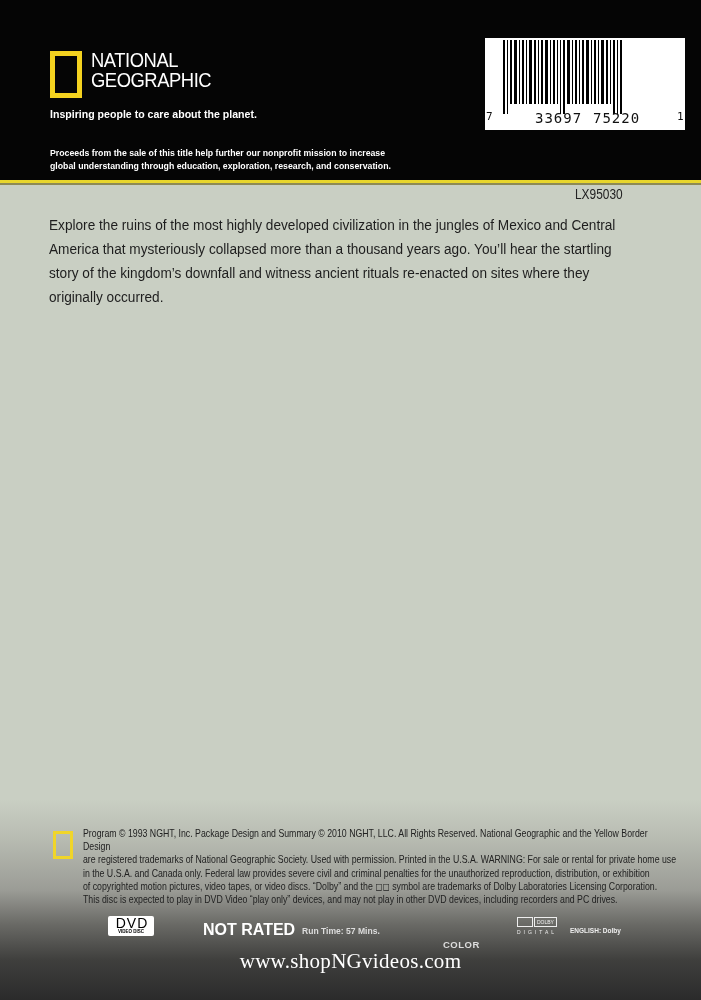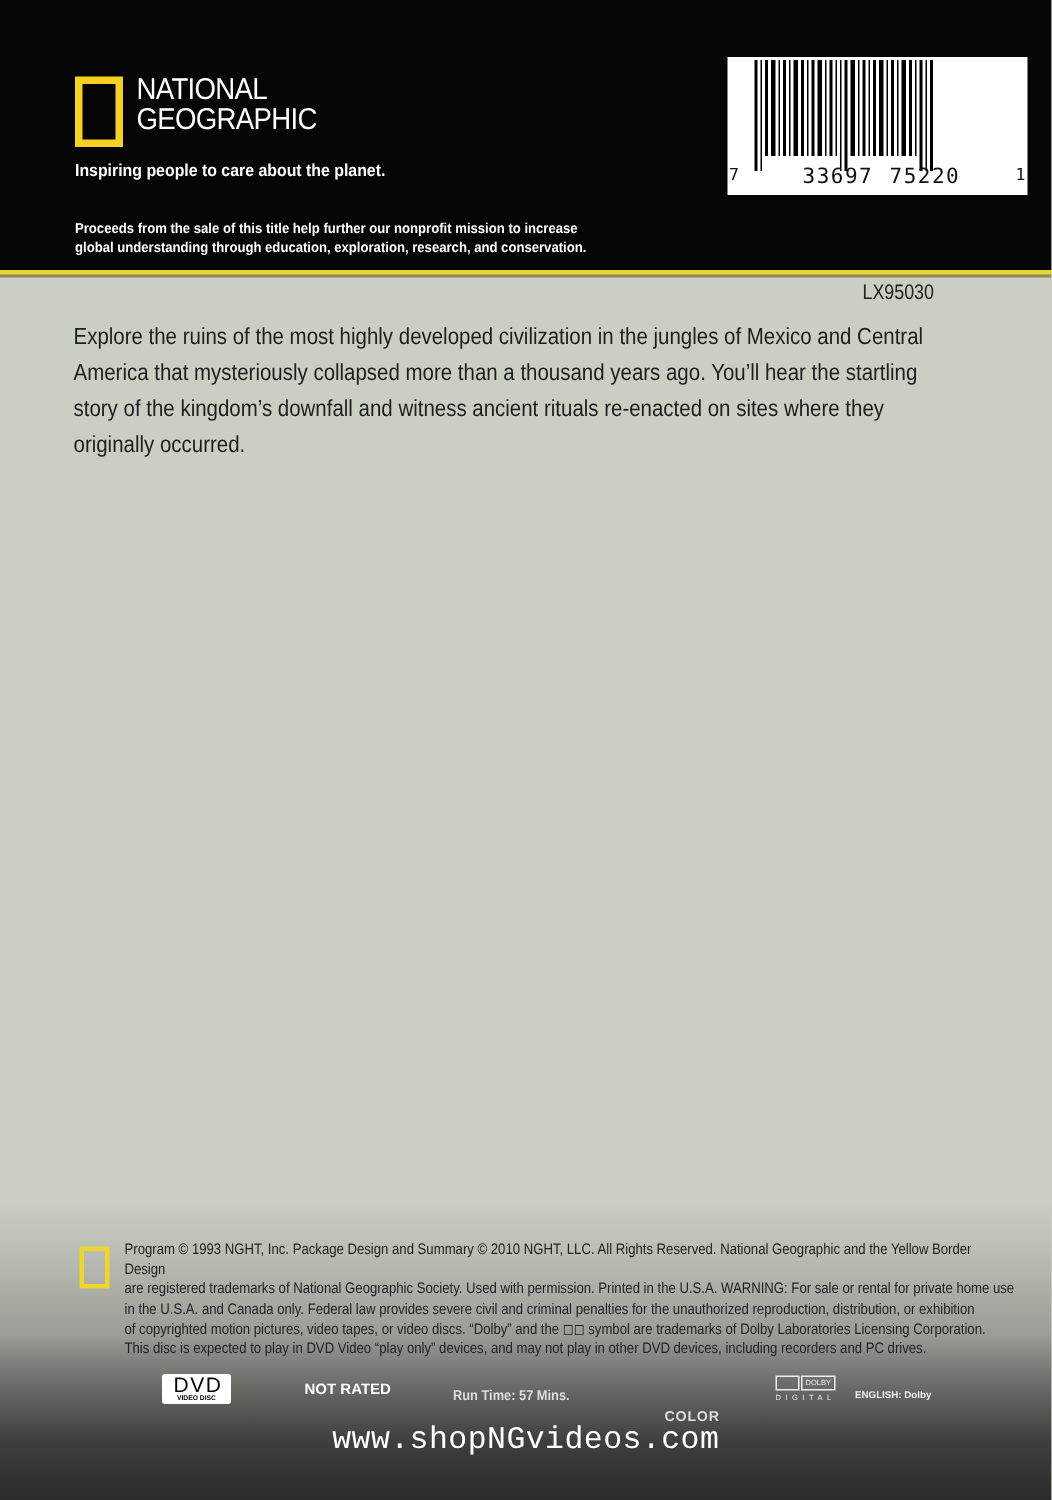--- a/index.html
+++ b/index.html
@@ -33,7 +33,7 @@
   .dvd { position:absolute; left:108px; top:916px; width:46px; height:20px; background:#fff; border-radius:2px; }
   .dvd-big { position:absolute; left:0; top:-1px; width:48px; text-align:center; font-size:14px; font-weight:normal; color:#000; letter-spacing:1px; }
   .dvd-small { position:absolute; left:0; top:13px; width:46px; text-align:center; font-size:4.5px; font-weight:bold; color:#000; }
-  .rated { position:absolute; left:203px; top:921px; color:#fff; font-size:10px; font-weight:bold; }
+  .rated { position:absolute; left:203px; top:921px; color:#fff; font-size:16px; font-weight:bold; }
   .runtime { position:absolute; left:302px; top:925px; color:#ddd; font-size:9.5px; font-weight:bold; transform:scaleX(0.9); transform-origin:left; white-space:nowrap; }
   .color { position:absolute; left:443px; top:939px; color:#ddd; font-size:9.5px; font-weight:bold; letter-spacing:0.5px; }
   .dolby { position:absolute; left:517px; top:917px; width:100px; height:20px; }

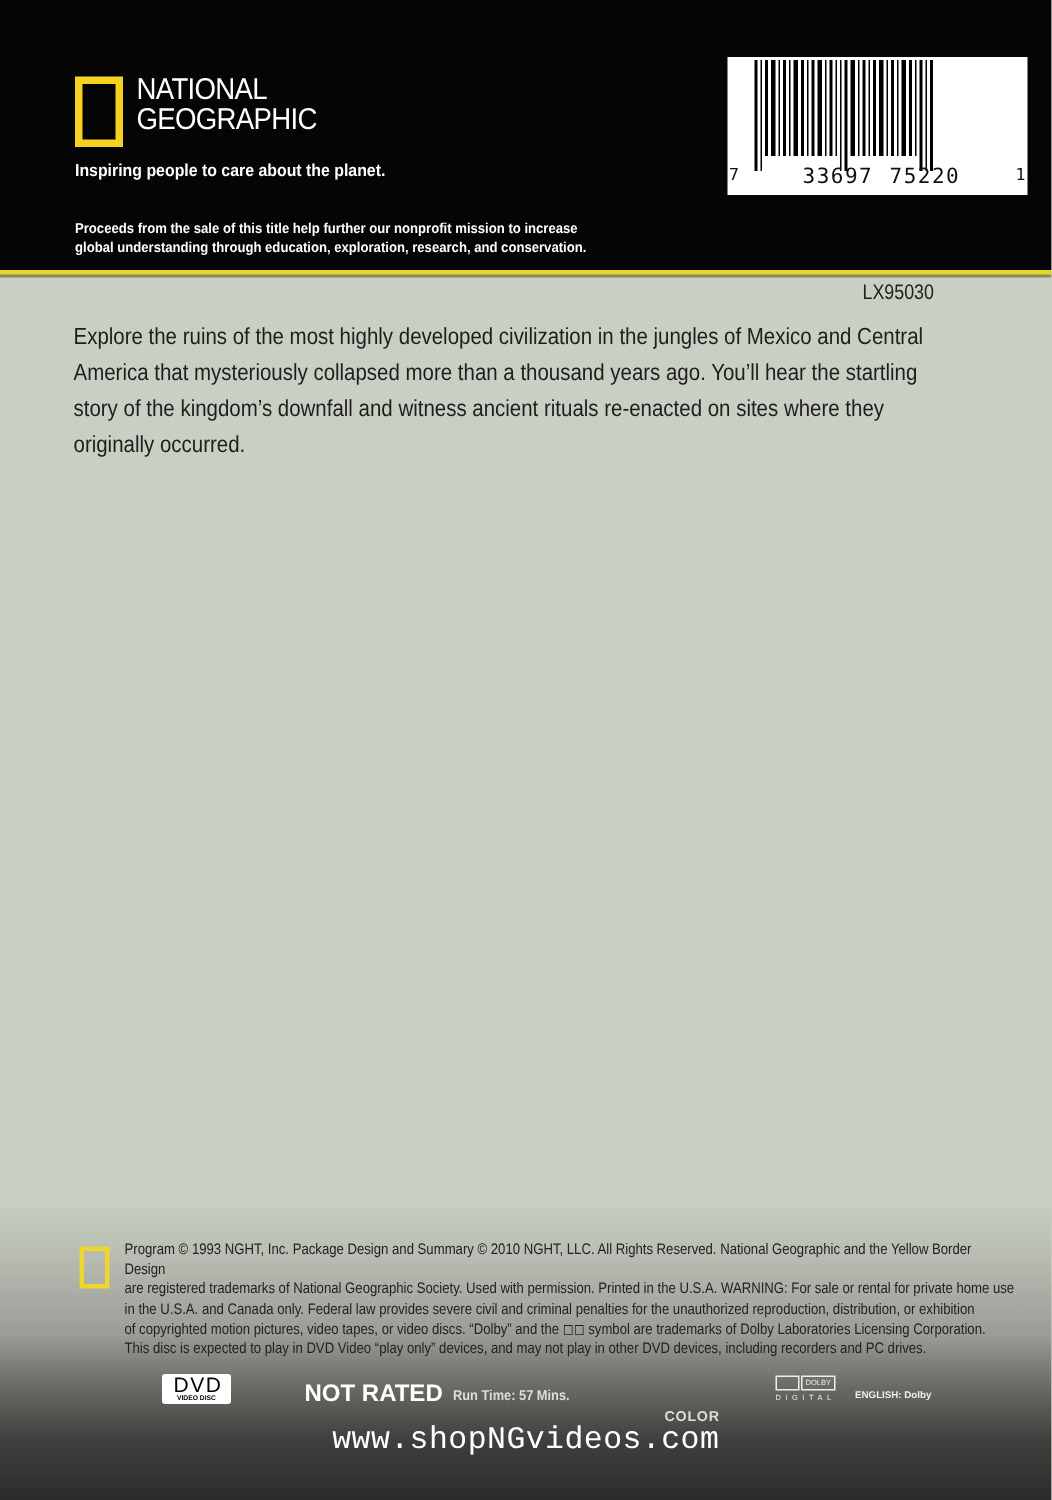--- a/index.html
+++ b/index.html
@@ -42,7 +42,7 @@
   .dolby-dig { position:absolute; left:0; top:12px; font-size:5px; color:#eee; letter-spacing:3px; }
   .dolby-eng { position:absolute; left:53px; top:10px; font-size:6.5px; color:#eee; font-weight:bold; white-space:nowrap; }
   .url { position:absolute; left:0; top:949px; width:701px; text-align:center; color:#fff; font-size:21px;
-         font-family:Liberation Mono, monospace; letter-spacing:0.3px; }
+         font-family:Liberation Serif, serif; letter-spacing:0.3px; }
 </style>
 </head>
 <body>

